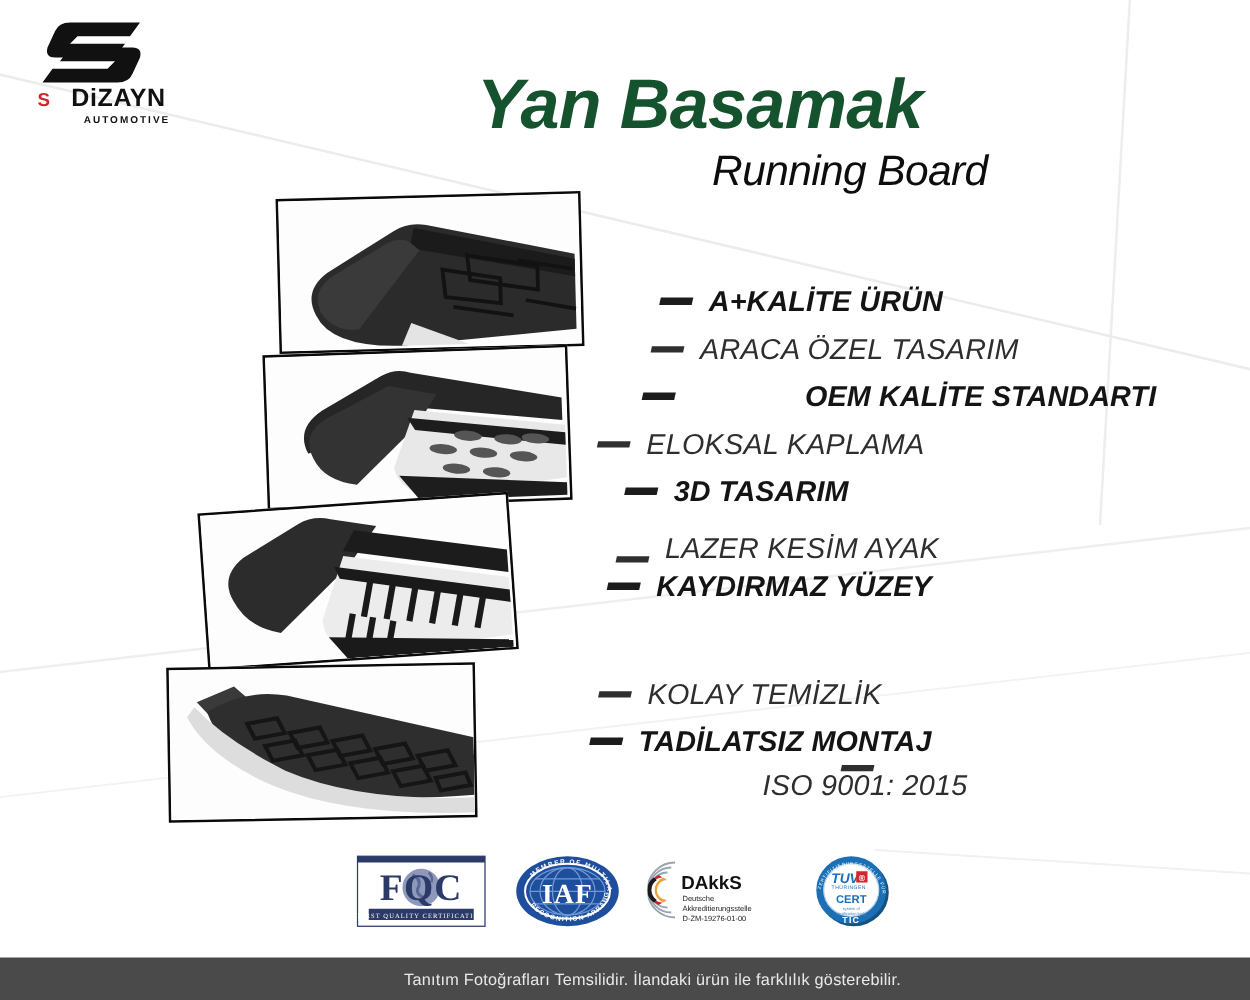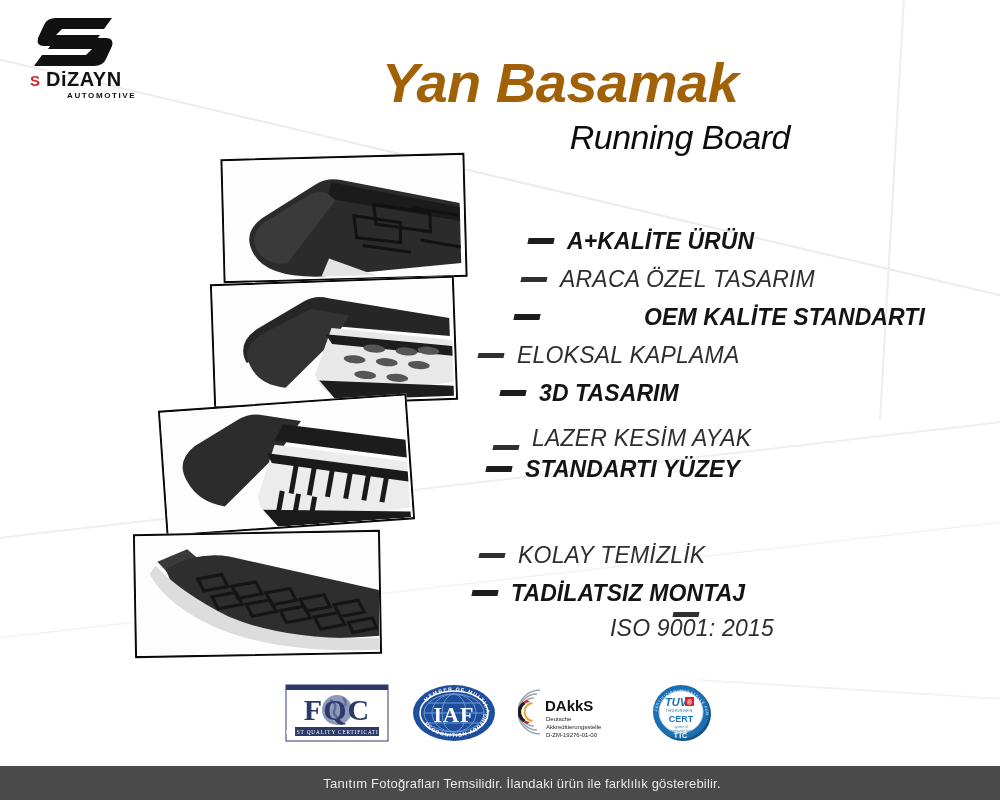--- a/index.html
+++ b/index.html
@@ -51,7 +51,7 @@
     font-size: 20px;
     letter-spacing: 0.5px;
     line-height: 1;
-    margin-left: 6px;
+    margin-left: 17px;
   }
   .logo-auto {
     margin-left: 41px;

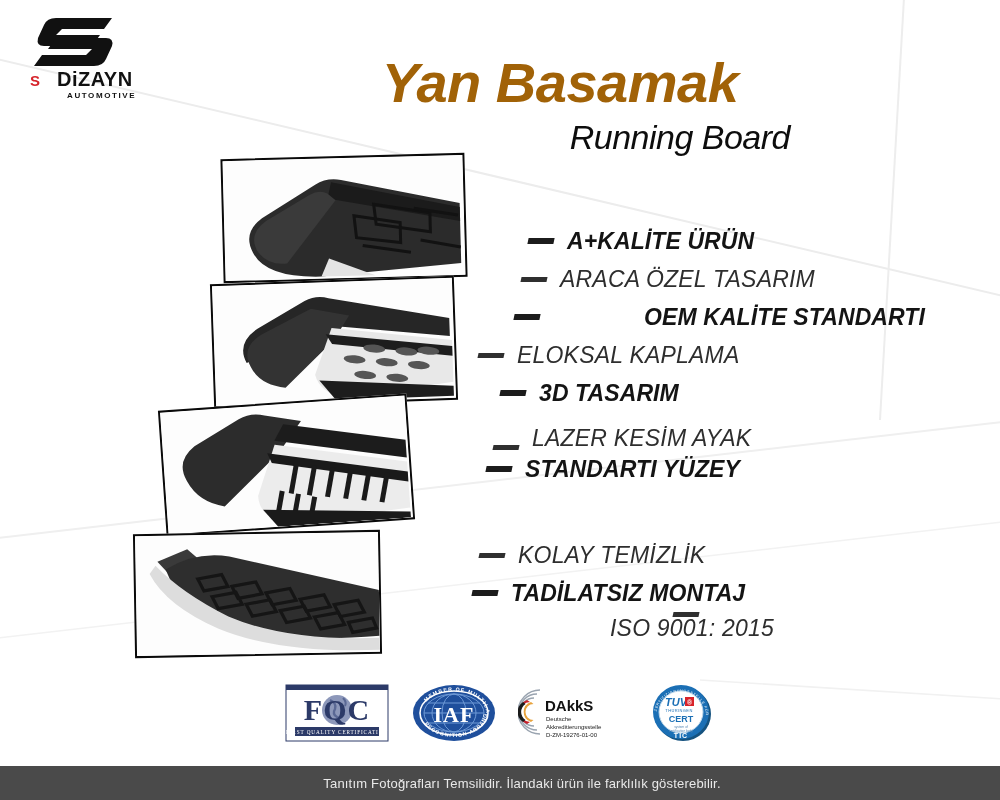--- a/index.html
+++ b/index.html
@@ -73,7 +73,7 @@
     font-size: 56px;
     font-weight: bold;
     font-style: italic;
-    color: #a16207;
+    color: #14532d;
     letter-spacing: -0.5px;
     line-height: 1;
     text-align: center;

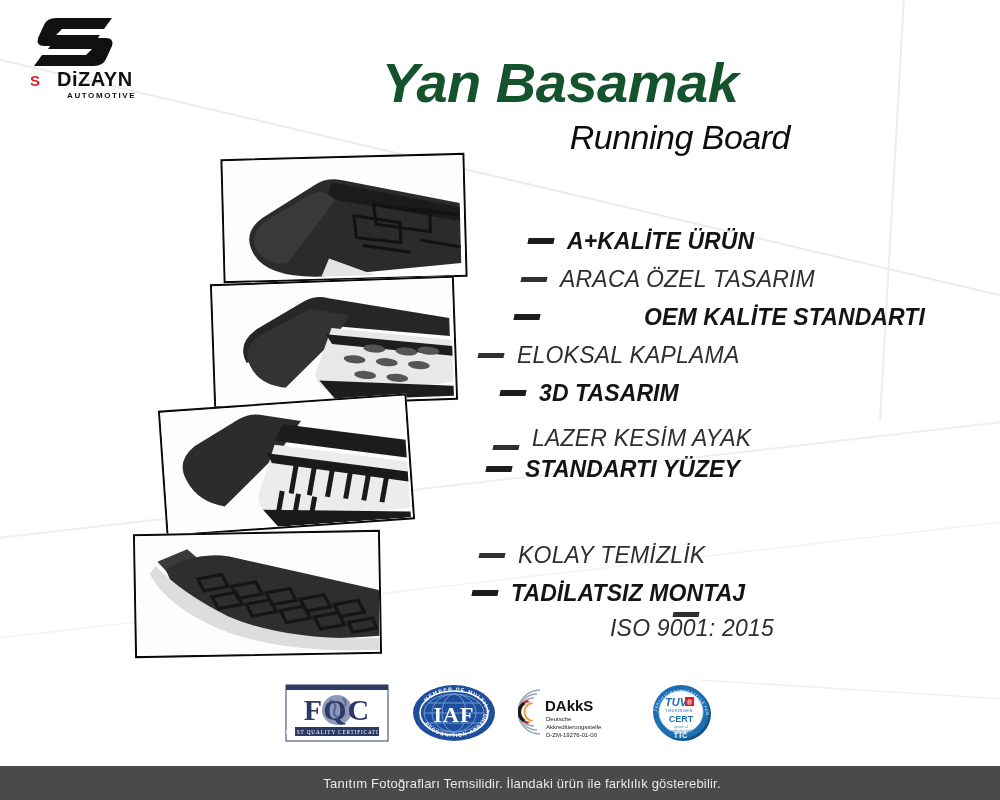--- a/index.html
+++ b/index.html
@@ -324,7 +324,7 @@
       </div>
       <div class="feature-row bold" style="padding-left: 31px;">
         <span class="feature-dash"></span>
-        <span class="feature-text">STANDARTI YÜZEY</span>
+        <span class="feature-text">KAYDIRMAZ YÜZEY</span>
       </div>
       <div class="feature-row" style="padding-left: 24px; margin-top: 48px;">
         <span class="feature-dash"></span>

